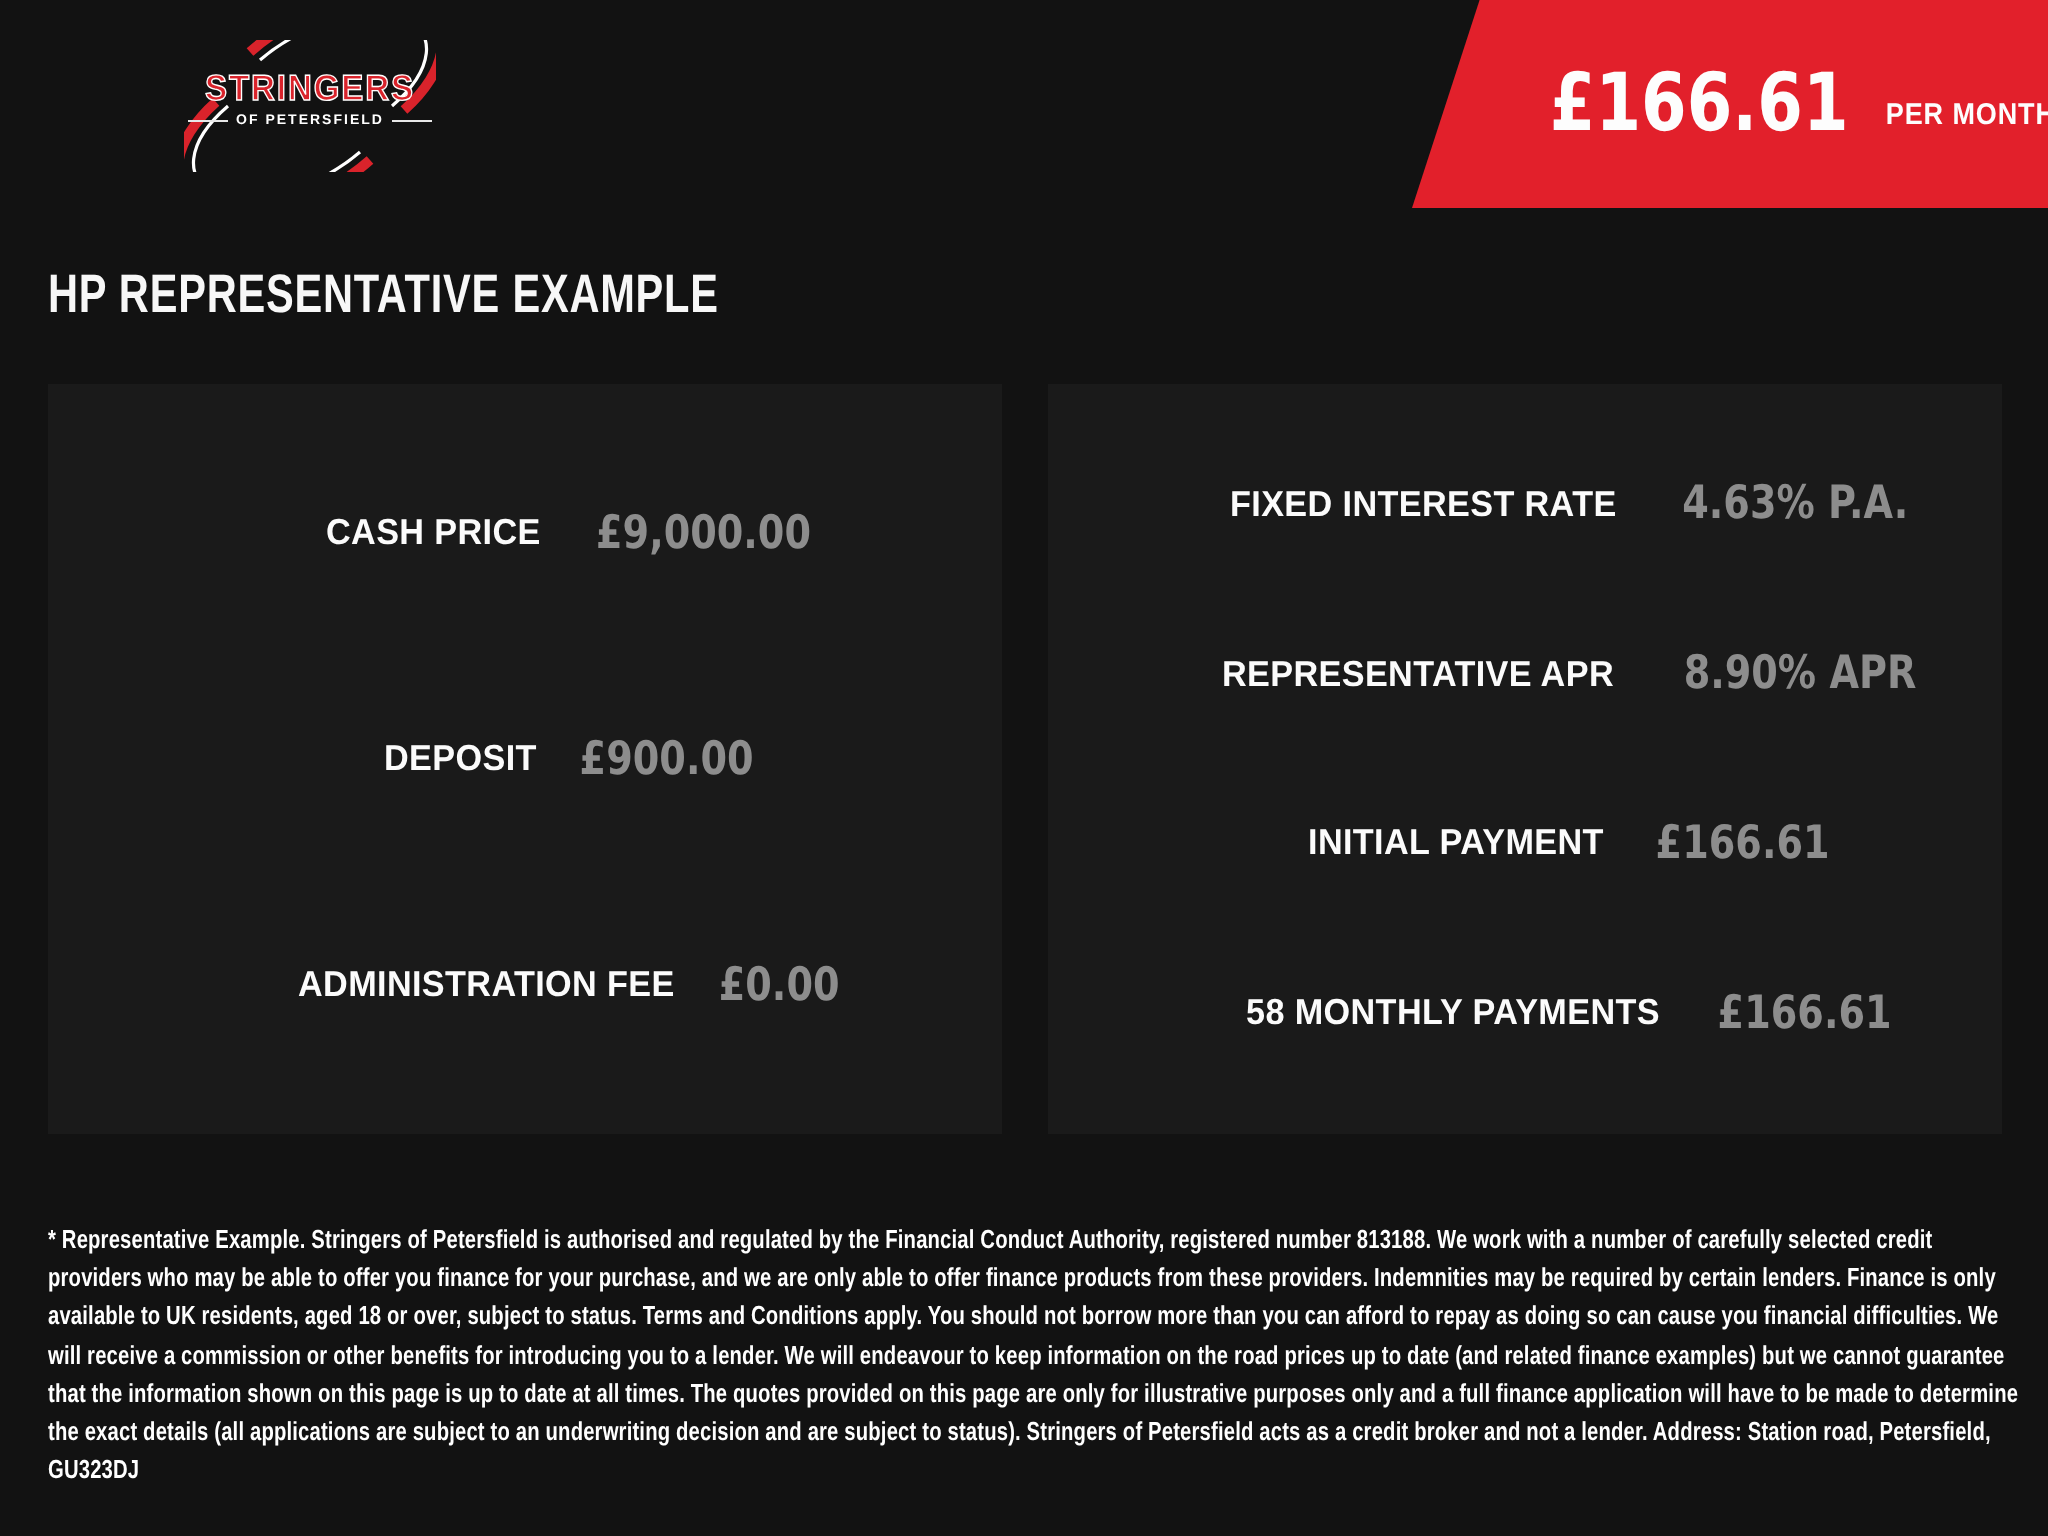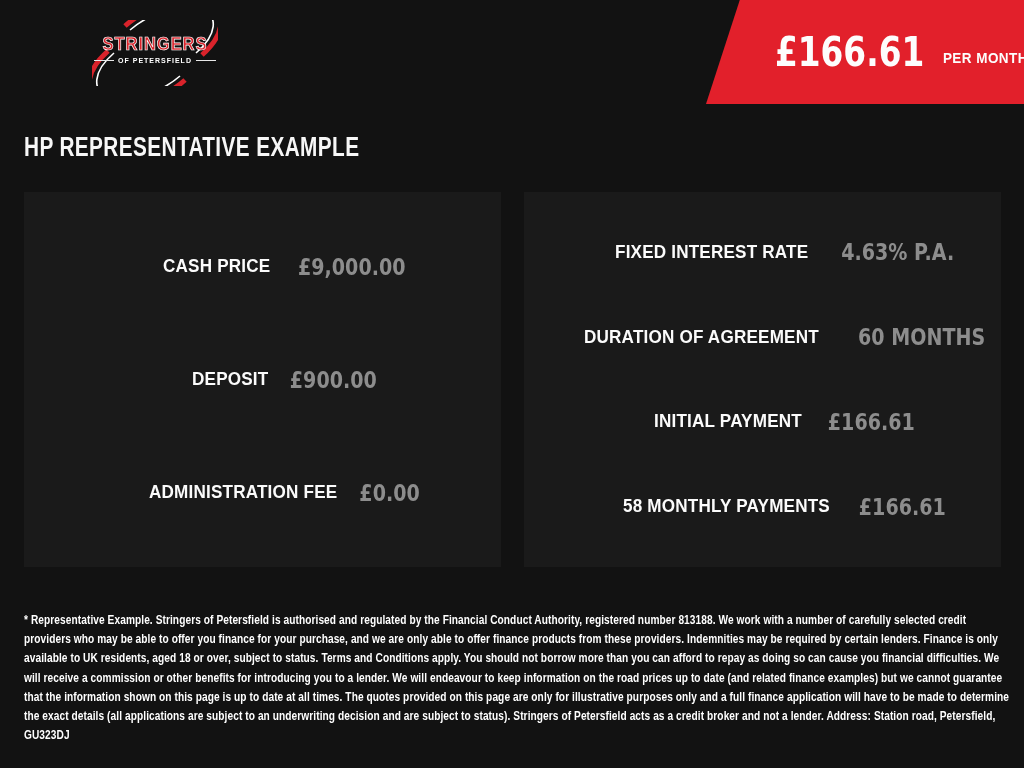--- a/index.html
+++ b/index.html
@@ -144,6 +144,10 @@
     <span class="fvalue">4.63% P.A.</span>
   </div>
   <div class="frow">
+    <span class="flabel">REPRESENTATIVE APR</span>
+    <span class="fvalue">8.90% APR</span>
+  </div>
+  <div class="frow">
     <span class="flabel">DURATION OF AGREEMENT</span>
     <span class="fvalue">60 MONTHS</span>
   </div>

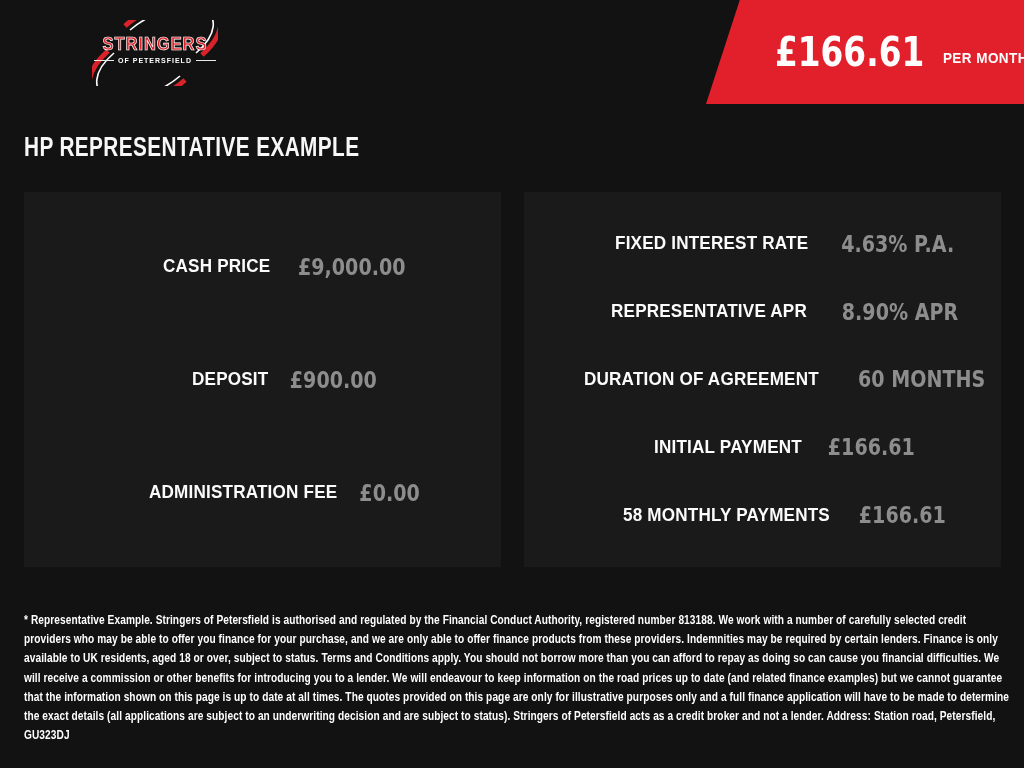--- a/index.html
+++ b/index.html
@@ -148,10 +148,6 @@
     <span class="fvalue">8.90% APR</span>
   </div>
   <div class="frow">
-    <span class="flabel">DURATION OF AGREEMENT</span>
-    <span class="fvalue">60 MONTHS</span>
-  </div>
-  <div class="frow">
     <span class="flabel">INITIAL PAYMENT</span>
     <span class="fvalue">£166.61</span>
   </div>

